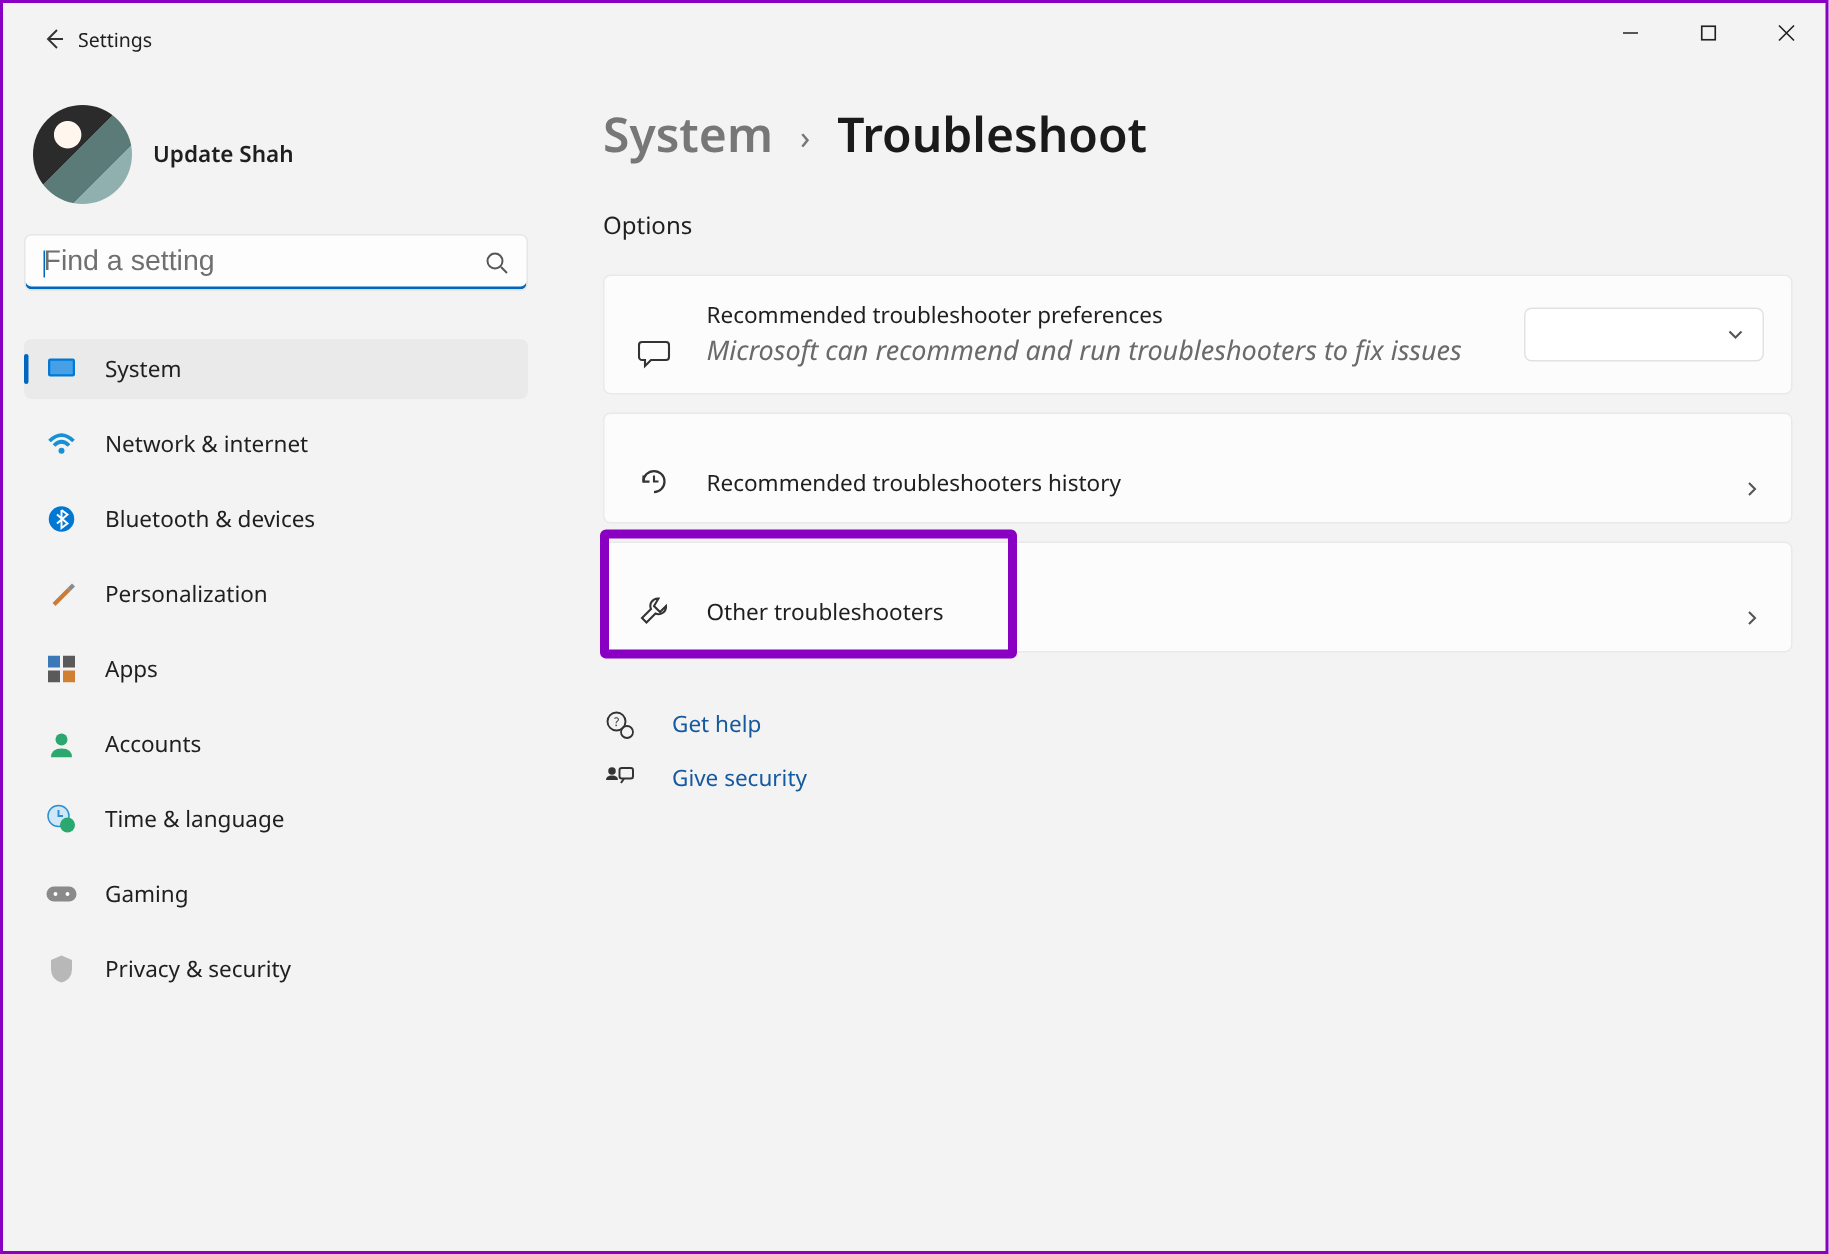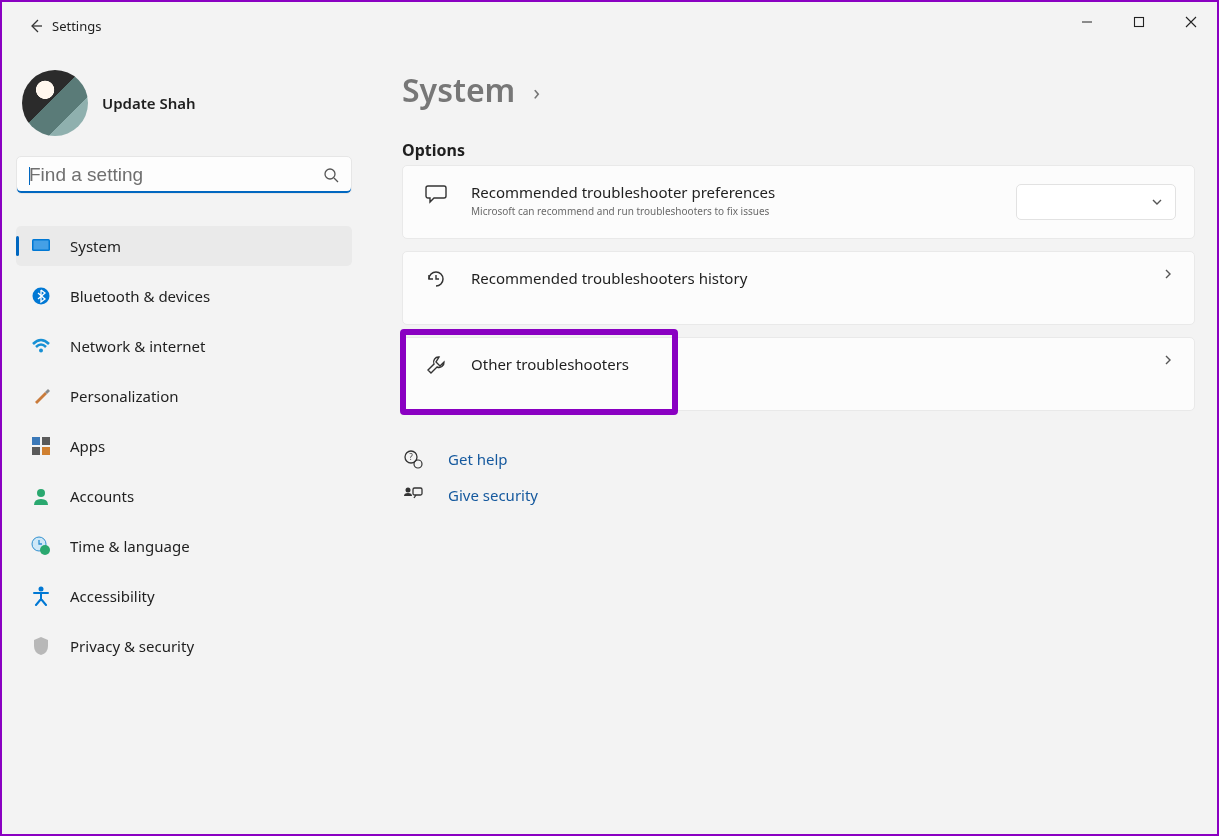--- a/index.html
+++ b/index.html
@@ -313,6 +313,7 @@
   <div class="breadcrumb">
     <span class="b-parent">System</span>
     <span class="b-sep">›</span>
+    <span class="b-current">Troubleshoot</span>
   </div>
 
   <div class="section-label">Options</div>

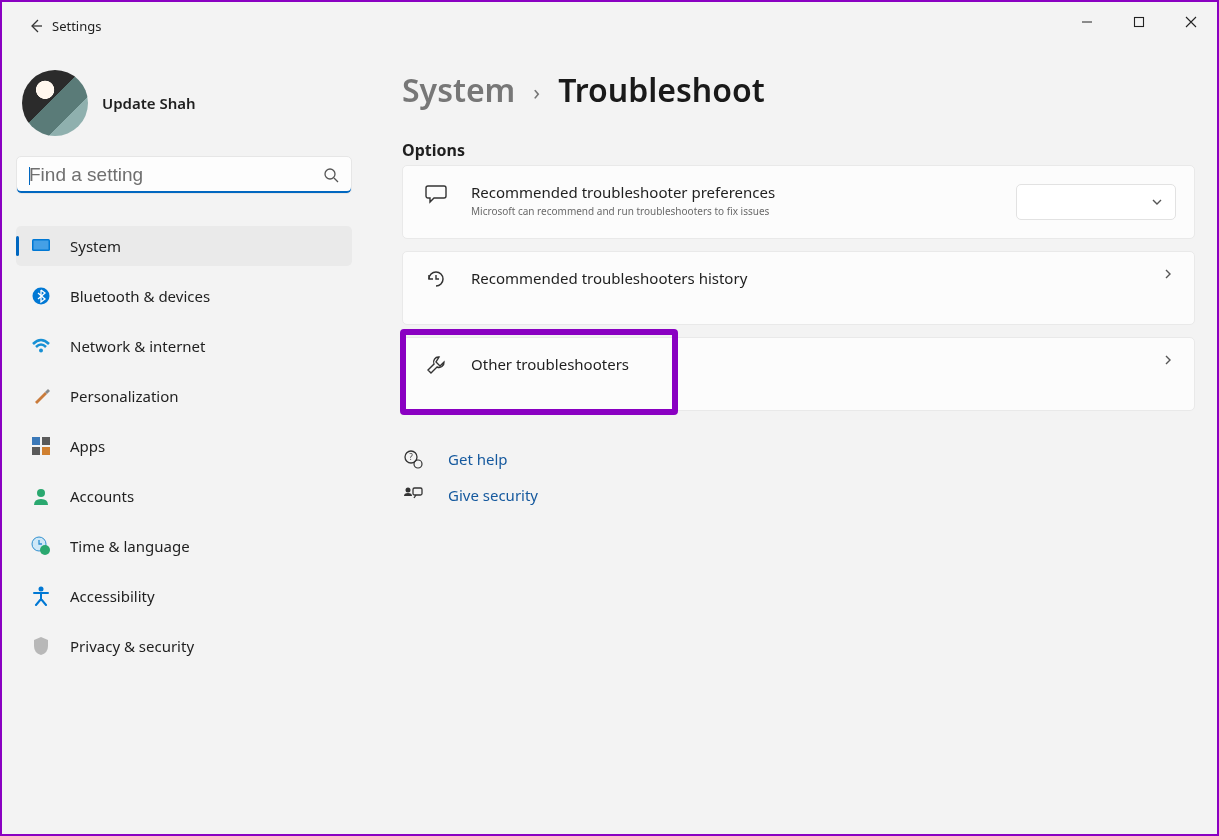--- a/index.html
+++ b/index.html
@@ -122,8 +122,8 @@
     font-size: 32px; font-weight: 600; color: #1a1a1a;
   }
   .section-label {
-    font-size: 16px; font-weight: 700; color: #1f1f1f;
-    margin-bottom: 4px;
+    font-size: 16px; font-weight: 400; color: #1f1f1f;
+    margin-bottom: 22px;
   }
 
   .card {

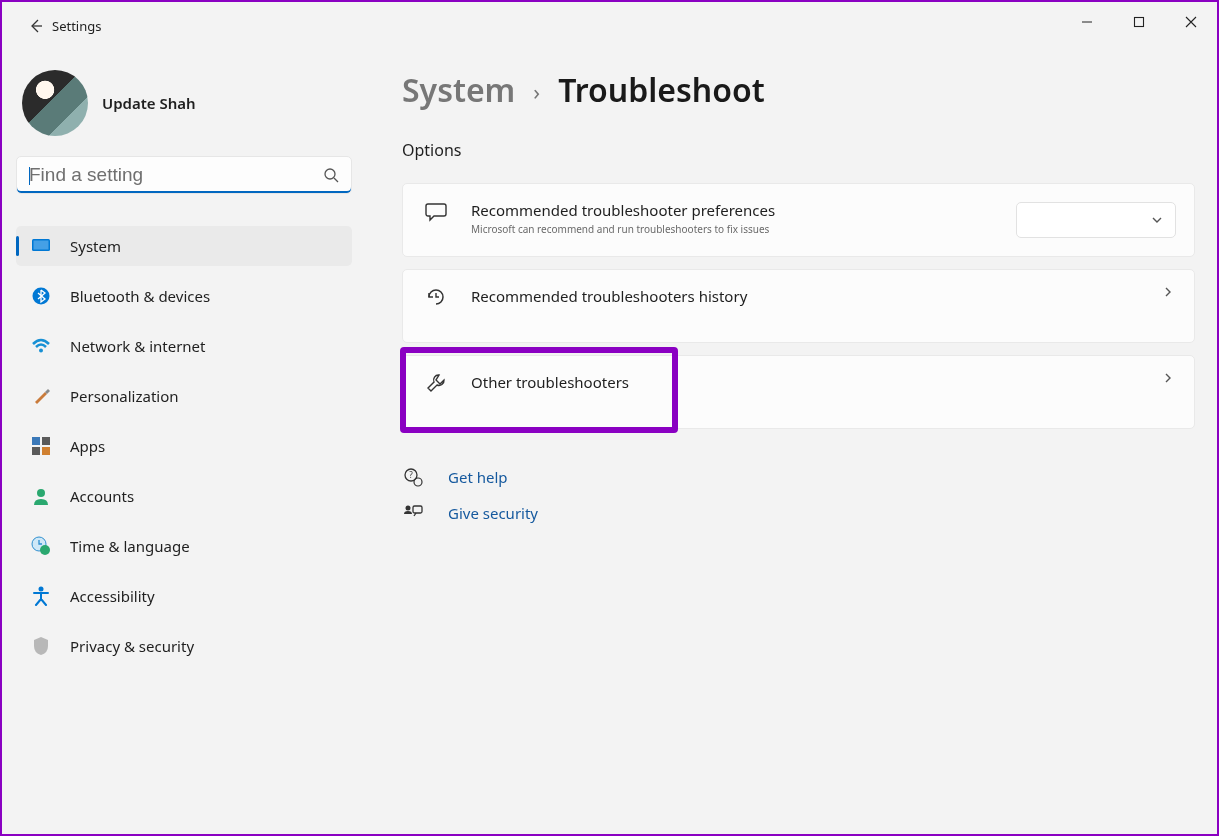--- a/index.html
+++ b/index.html
@@ -132,7 +132,7 @@
     border-radius: 5px;
     min-height: 74px;
     padding: 16px 20px;
-    display: flex; align-items: flex-start;
+    display: flex; align-items: flex-end;
     gap: 22px;
     margin-bottom: 12px;
     position: relative;

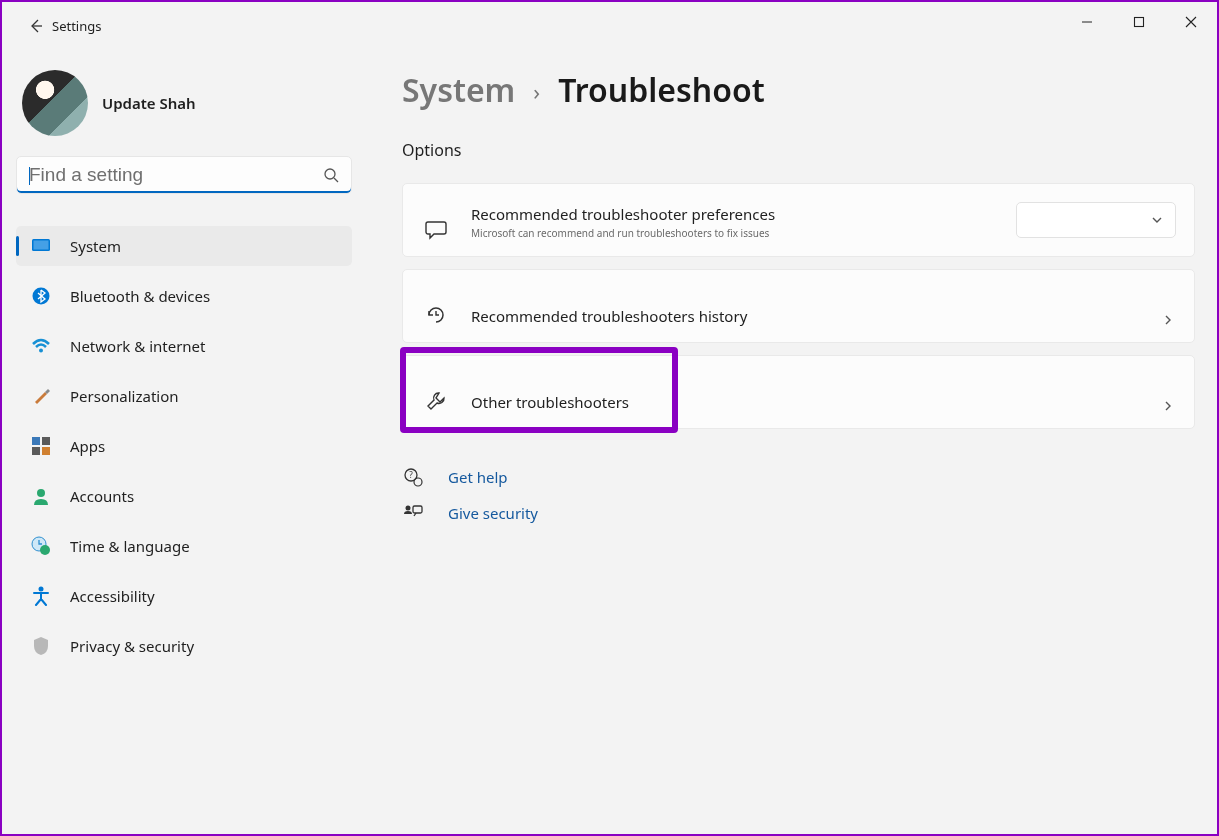--- a/index.html
+++ b/index.html
@@ -139,7 +139,7 @@
   }
   .card .cicon { width: 26px; display:flex; align-items:center; justify-content:center; color:#333; }
   .card .ctitle { font-size: 15px; color: #1f1f1f; }
-  .card .csub  { font-size: 10px; color: #6a6a6a; margin-top: 2px; }
+  .card .csub  { font-size: 18px; color: #6a6a6a; margin-top: 2px; font-style: italic; }
   .card .chev  { position: absolute; right: 20px; color:#4b4b4b; }
 
   .pref-select {

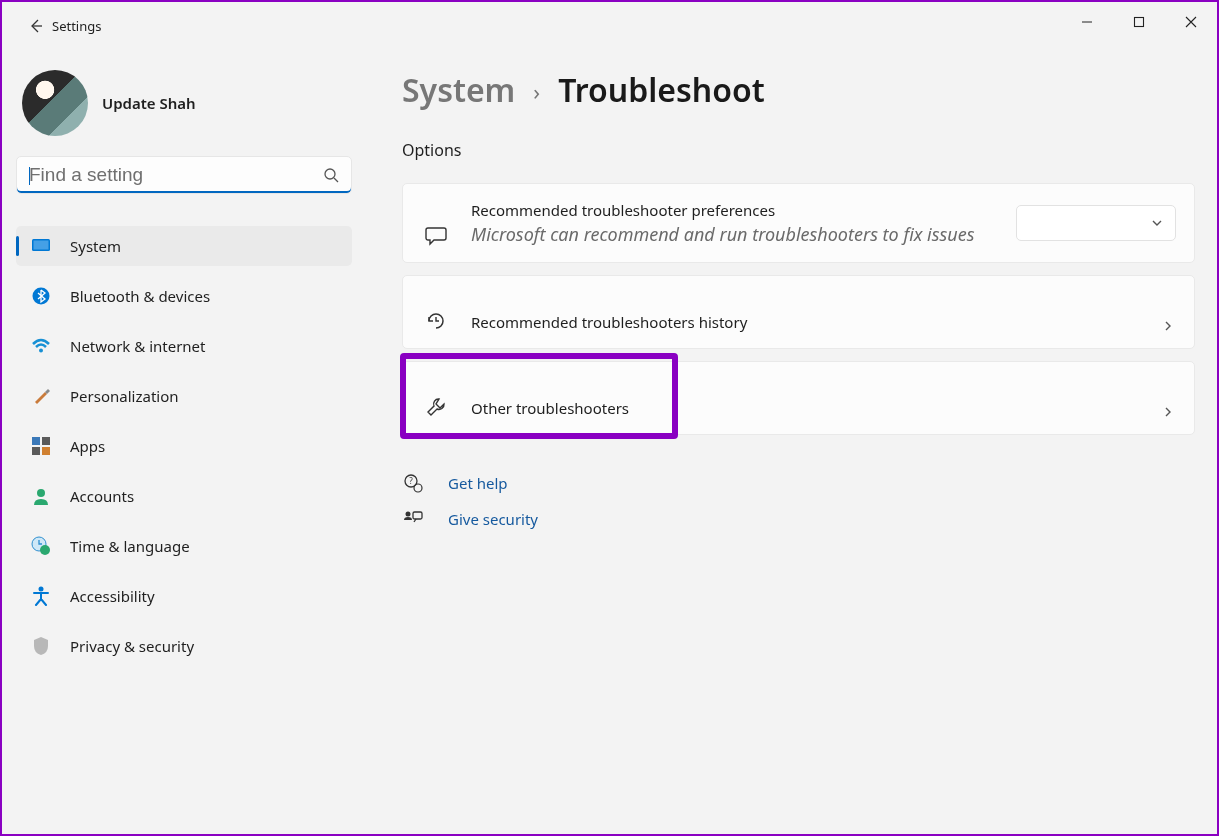--- a/index.html
+++ b/index.html
@@ -233,15 +233,6 @@
     </div>
     <div class="nav-item">
       <span class="nicon">
-        <svg width="18" height="18" viewBox="0 0 18 18">
-            <circle cx="9" cy="9" r="8.5" fill="#0078d4"></circle>
-            <path d="M9 3 L13 6 L6 12 M6 6 L13 12 L9 15 L9 3" fill="none" stroke="#fff" stroke-width="1.3"></path>
-          </svg>
-      </span>
-      <span>Bluetooth &amp; devices</span>
-    </div>
-    <div class="nav-item">
-      <span class="nicon">
         <svg width="20" height="16" viewBox="0 0 20 16">
             <path d="M2 6 Q10 -2 18 6" fill="none" stroke="#1890d4" stroke-width="2.5"></path>
             <path d="M5 9 Q10 4 15 9" fill="none" stroke="#1890d4" stroke-width="2.5"></path>
@@ -249,6 +240,15 @@
           </svg>
       </span>
       <span>Network &amp; internet</span>
+    </div>
+    <div class="nav-item">
+      <span class="nicon">
+        <svg width="18" height="18" viewBox="0 0 18 18">
+            <circle cx="9" cy="9" r="8.5" fill="#0078d4"></circle>
+            <path d="M9 3 L13 6 L6 12 M6 6 L13 12 L9 15 L9 3" fill="none" stroke="#fff" stroke-width="1.3"></path>
+          </svg>
+      </span>
+      <span>Bluetooth &amp; devices</span>
     </div>
     <div class="nav-item">
       <span class="nicon">

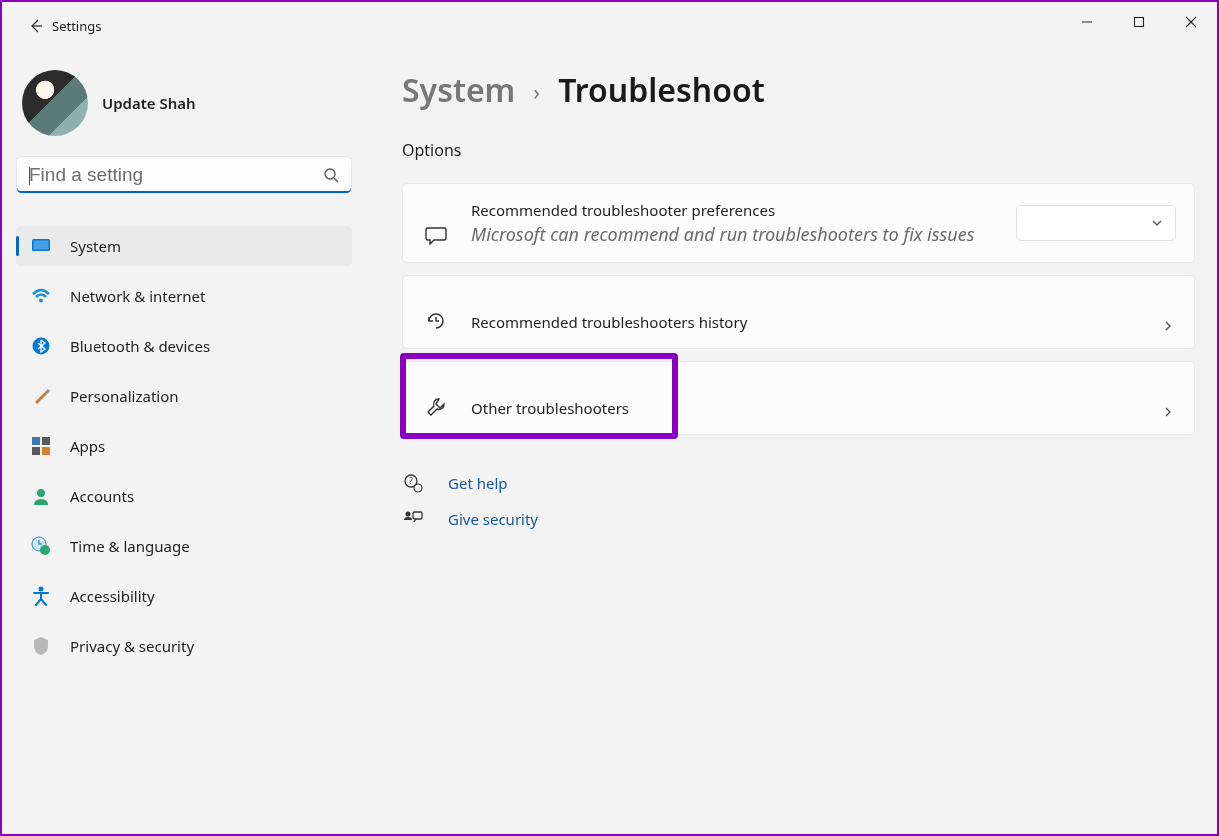--- a/index.html
+++ b/index.html
@@ -291,6 +291,16 @@
     </div>
     <div class="nav-item">
       <span class="nicon">
+        <svg width="22" height="14" viewBox="0 0 22 14">
+            <rect x="1" y="2" width="20" height="10" rx="5" fill="#8a8a8a"></rect>
+            <circle cx="7" cy="7" r="1.3" fill="#fff"></circle>
+            <circle cx="15" cy="7" r="1.3" fill="#fff"></circle>
+          </svg>
+      </span>
+      <span>Gaming</span>
+    </div>
+    <div class="nav-item">
+      <span class="nicon">
         <svg width="18" height="20" viewBox="0 0 18 20">
             <circle cx="9" cy="3" r="2.5" fill="#0078d4"></circle>
             <path d="M2 7 L16 7 M9 7 V13 M9 13 L4 19 M9 13 L14 19" stroke="#0078d4" stroke-width="2" fill="none" stroke-linecap="round"></path>

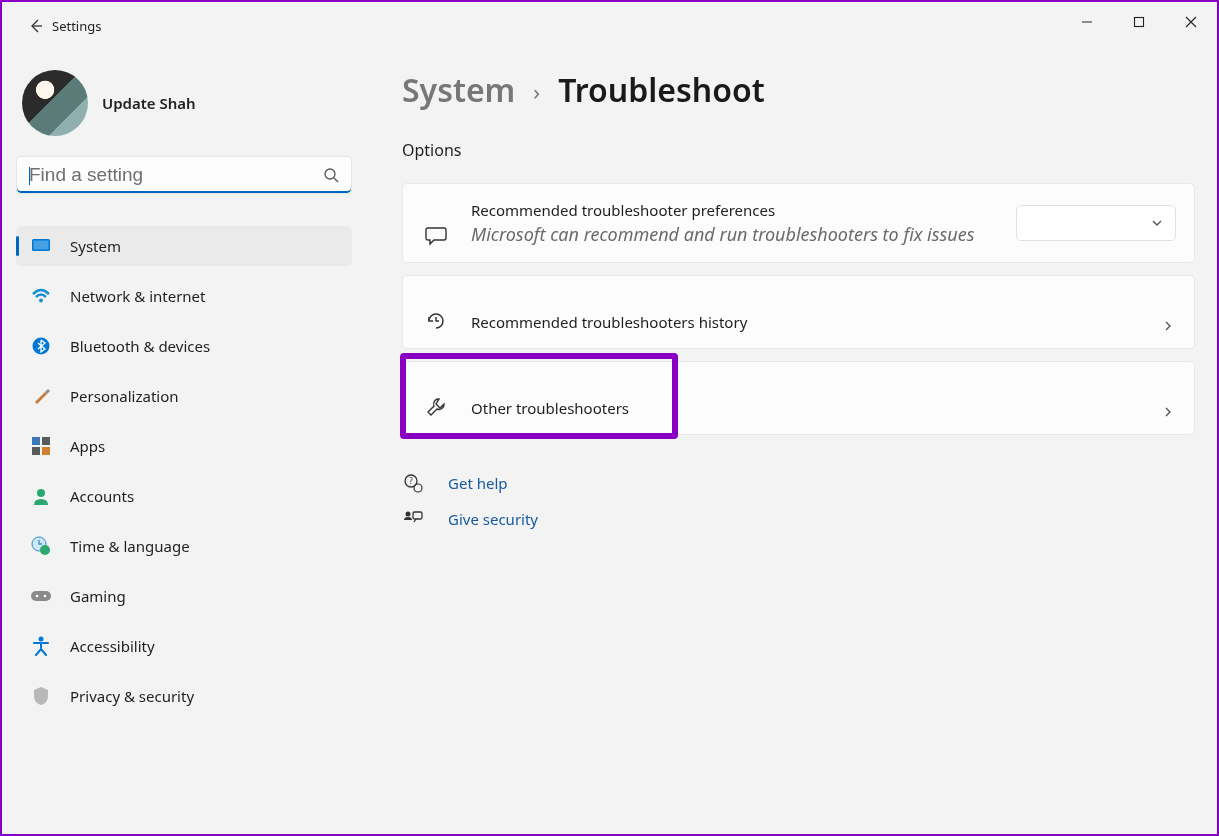--- a/index.html
+++ b/index.html
@@ -301,15 +301,6 @@
     </div>
     <div class="nav-item">
       <span class="nicon">
-        <svg width="18" height="20" viewBox="0 0 18 20">
-            <circle cx="9" cy="3" r="2.5" fill="#0078d4"></circle>
-            <path d="M2 7 L16 7 M9 7 V13 M9 13 L4 19 M9 13 L14 19" stroke="#0078d4" stroke-width="2" fill="none" stroke-linecap="round"></path>
-          </svg>
-      </span>
-      <span>Accessibility</span>
-    </div>
-    <div class="nav-item">
-      <span class="nicon">
         <svg width="16" height="20" viewBox="0 0 16 20">
             <path d="M8 1 L15 4 V10 Q15 17 8 19 Q1 17 1 10 V4 Z" fill="#b8b8b8"></path>
           </svg>

